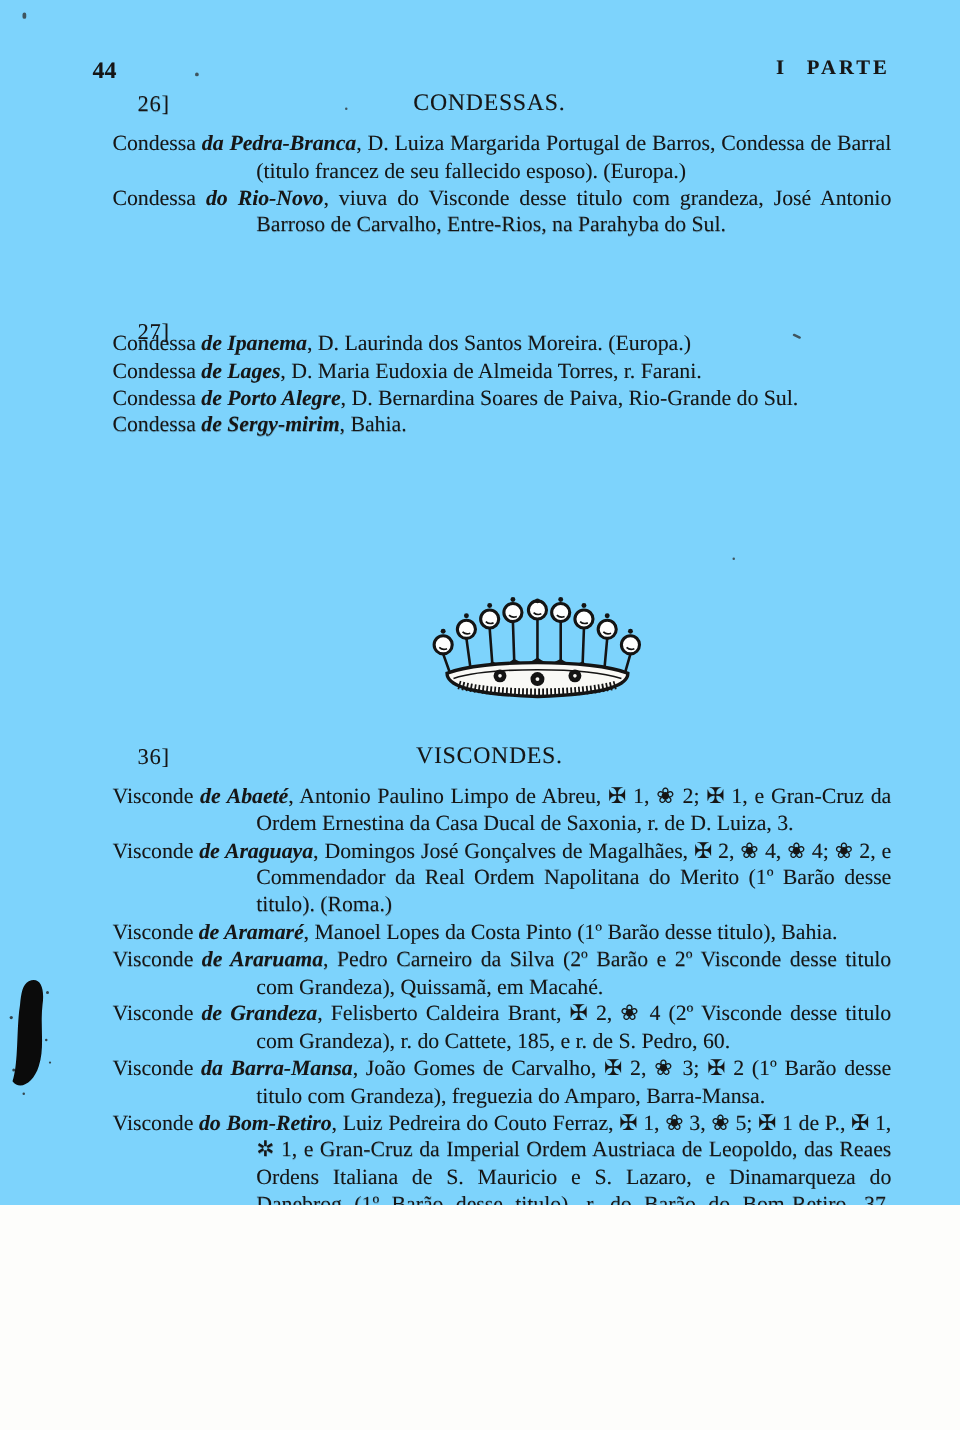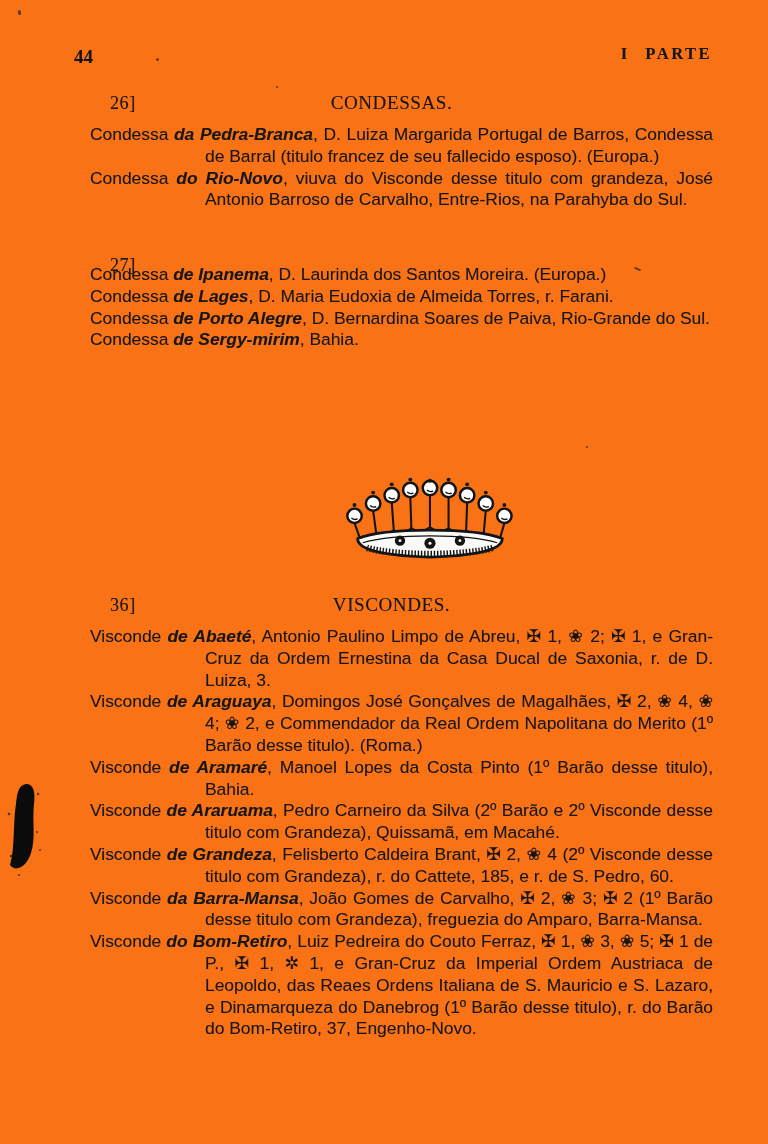--- a/index.html
+++ b/index.html
@@ -10,8 +10,8 @@
     color:#161616;
     -webkit-font-smoothing:antialiased;
   }
-  .page{position:relative;width:768px;height:1144px;overflow:hidden;
-    background:#f97316;}
+  .page{position:relative;width:768px;height:964px;overflow:hidden;
+    background:#7dd3fc;}
   .page *{text-shadow:0.25px 0.25px 0 rgba(25,25,25,0.30);}
 
   

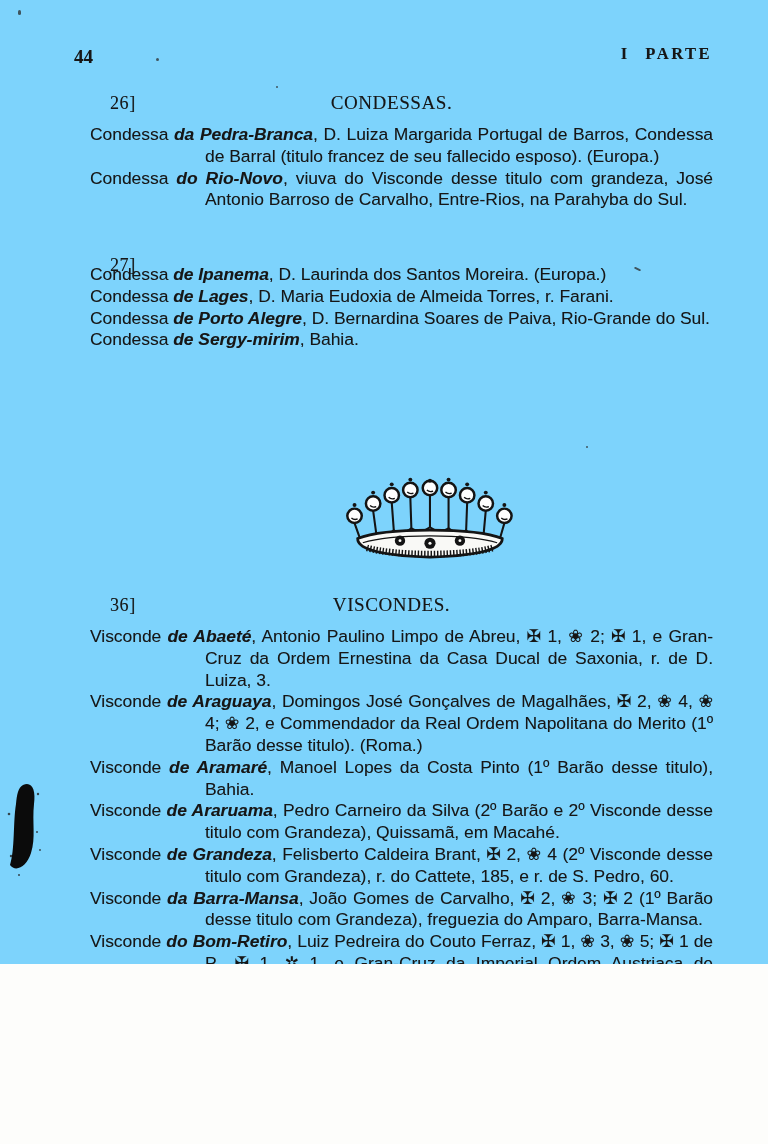--- a/index.html
+++ b/index.html
@@ -22,7 +22,7 @@
 
   
   .section{position:absolute;left:70px;width:643px;}
-  #section-26{top:92px;}
+  #section-26{top:72px;}
   #section-27{top:254px;}
   #section-28{top:594px;}
   .section-head{position:relative;text-align:center;font-size:19px;

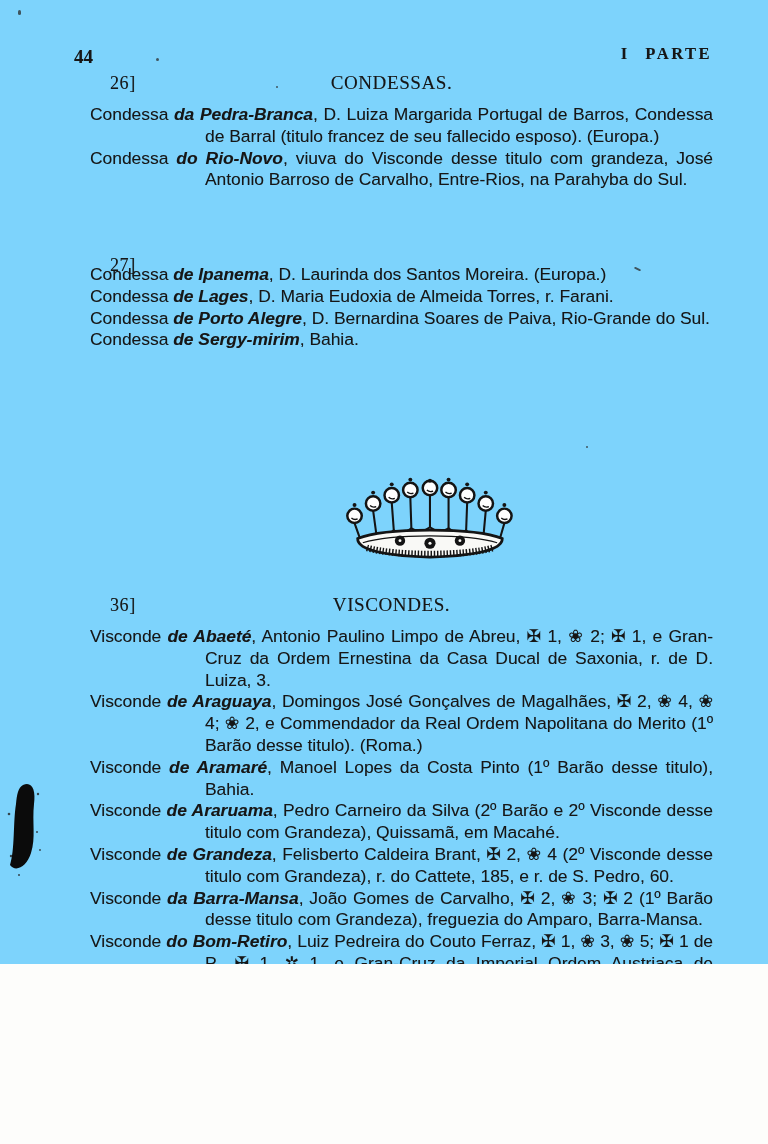--- a/index.html
+++ b/index.html
@@ -34,7 +34,7 @@
   .entry .title{font-style:italic;font-weight:bold;}
   .entry .rest{font-style:normal;}
   
-  .entry, .entry .rest{font-family:Liberation Sans, sans-serif;}
+  .entry, .entry .rest{font-family:Liberation Serif, serif;}
 
   
   #crown{position:absolute;top:477px;left:338px;width:186px;height:86px;}

